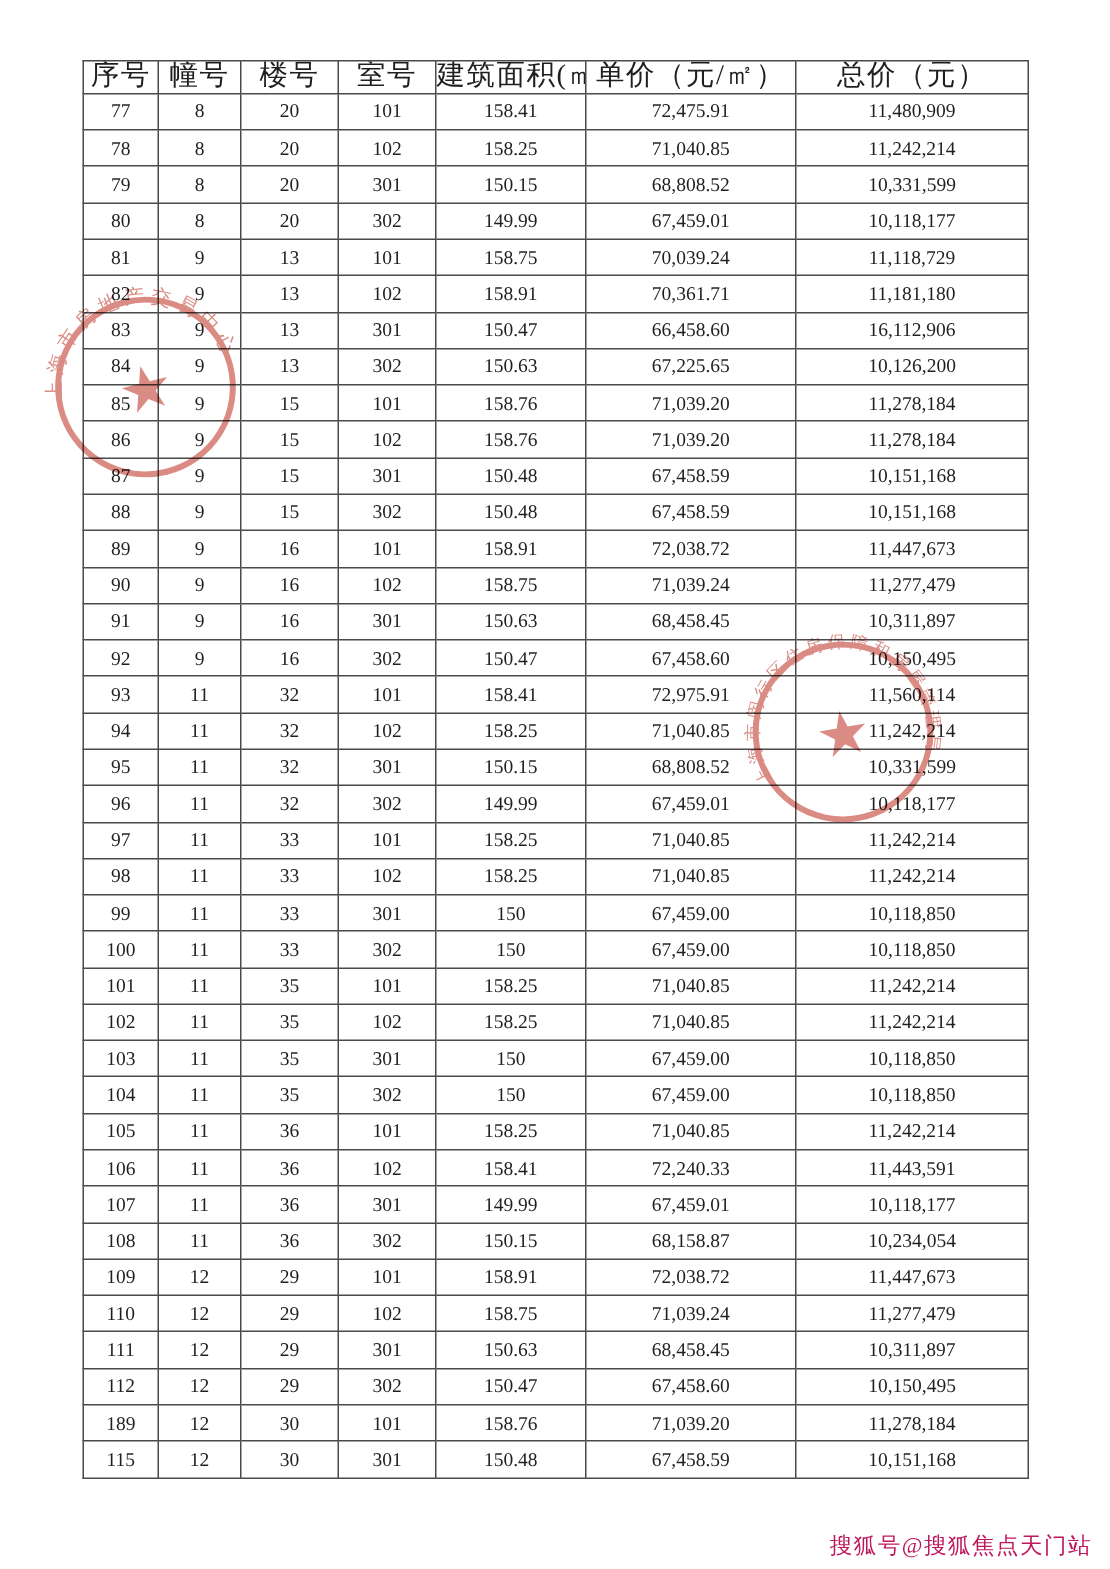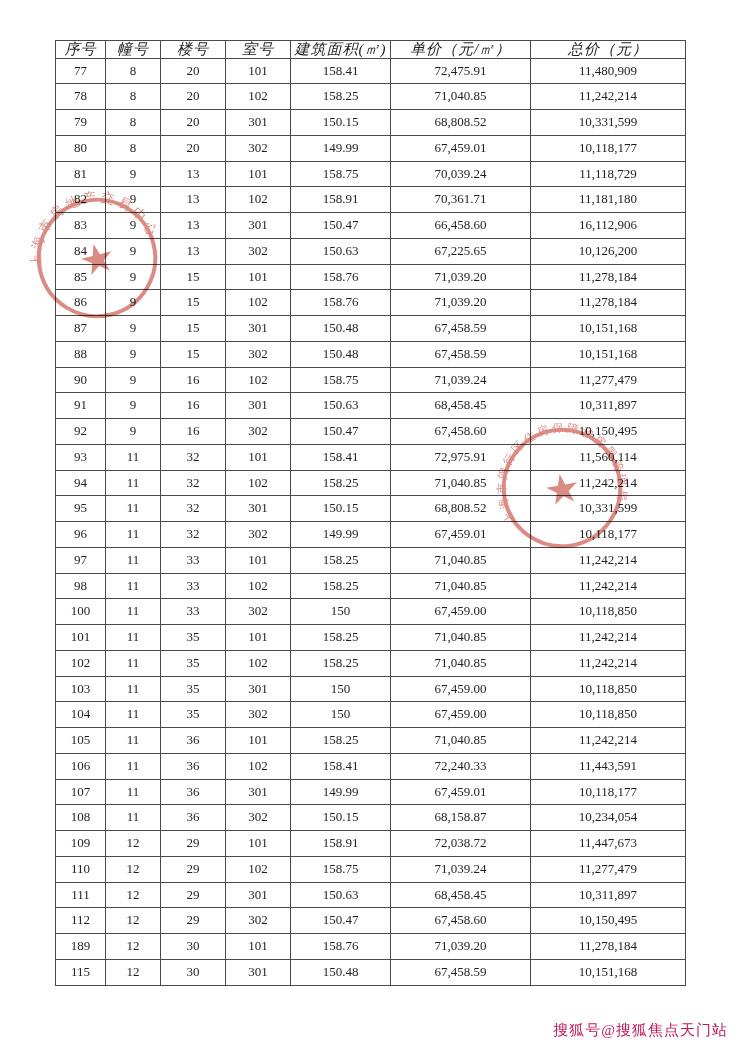--- a/index.html
+++ b/index.html
@@ -17,7 +17,7 @@
     font-size:13px; font-weight:normal; color:#1f1f1f; padding:0;
     line-height:1.1; white-space:nowrap; overflow:hidden;
   }
-  table.price thead th { font-size:15px; letter-spacing:1px;font-style:italic; }
+  table.price thead th { font-size:19px; letter-spacing:1px; }
 
   .stamp {
     position:absolute; width:150px; height:150px; pointer-events:none;

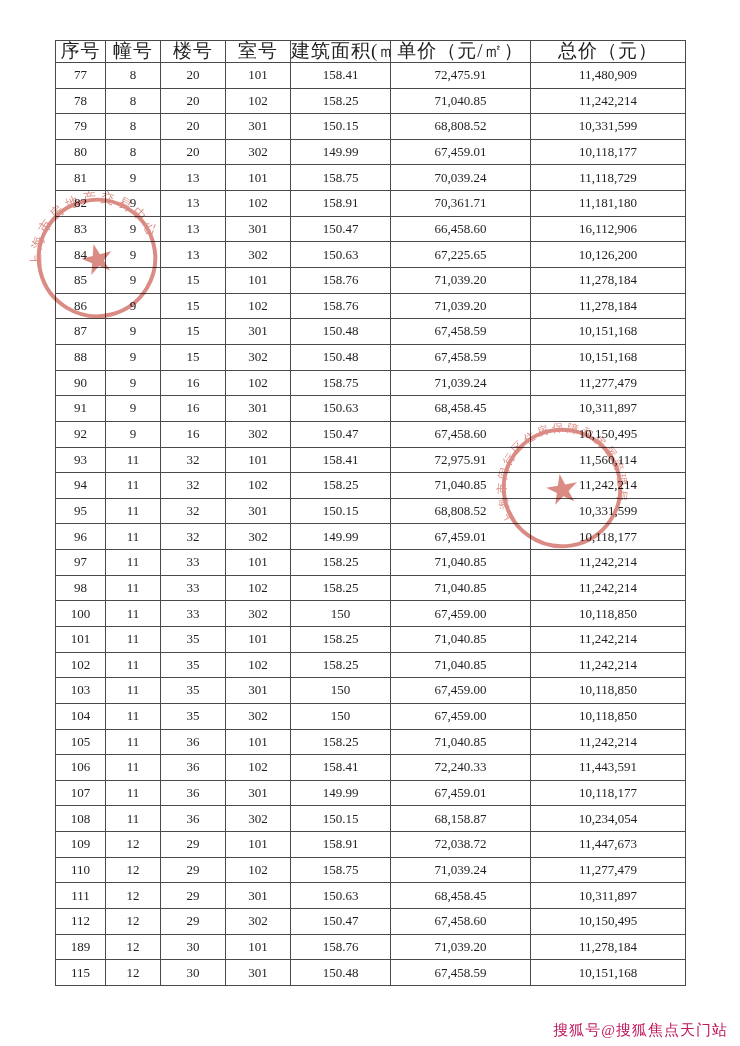--- a/index.html
+++ b/index.html
@@ -178,6 +178,15 @@
           <td>10,151,168</td>
         </tr>
         <tr>
+          <td>89</td>
+          <td>9</td>
+          <td>16</td>
+          <td>101</td>
+          <td>158.91</td>
+          <td>72,038.72</td>
+          <td>11,447,673</td>
+        </tr>
+        <tr>
           <td>90</td>
           <td>9</td>
           <td>16</td>

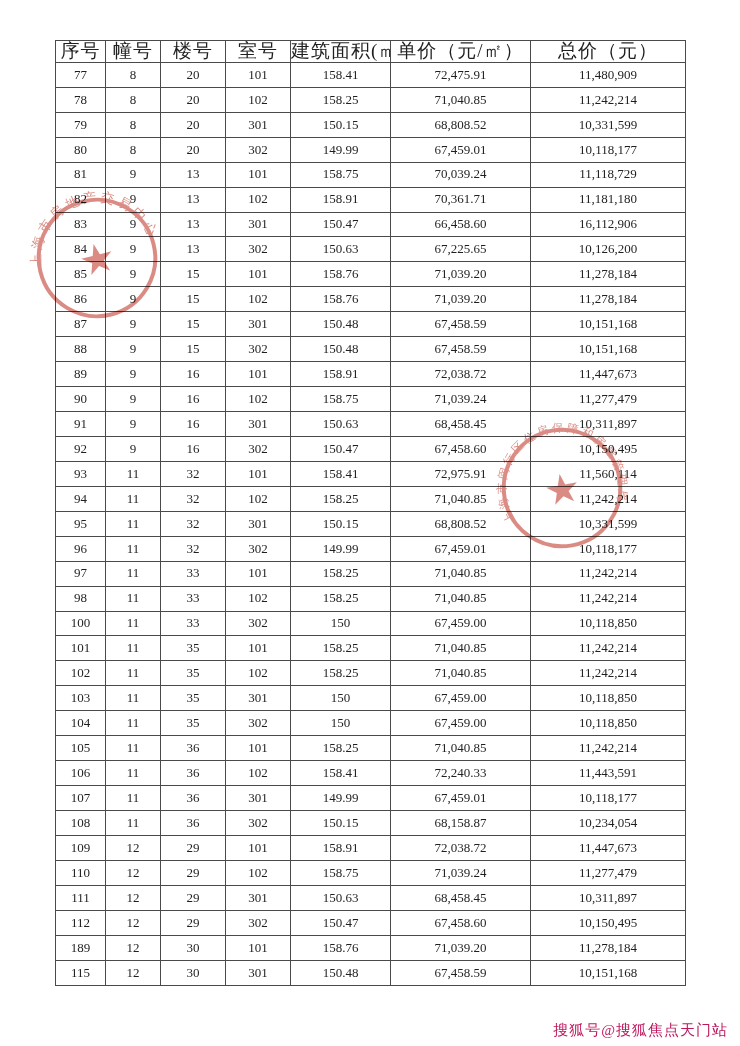--- a/index.html
+++ b/index.html
@@ -268,6 +268,15 @@
           <td>11,242,214</td>
         </tr>
         <tr>
+          <td>99</td>
+          <td>11</td>
+          <td>33</td>
+          <td>301</td>
+          <td>150</td>
+          <td>67,459.00</td>
+          <td>10,118,850</td>
+        </tr>
+        <tr>
           <td>100</td>
           <td>11</td>
           <td>33</td>

